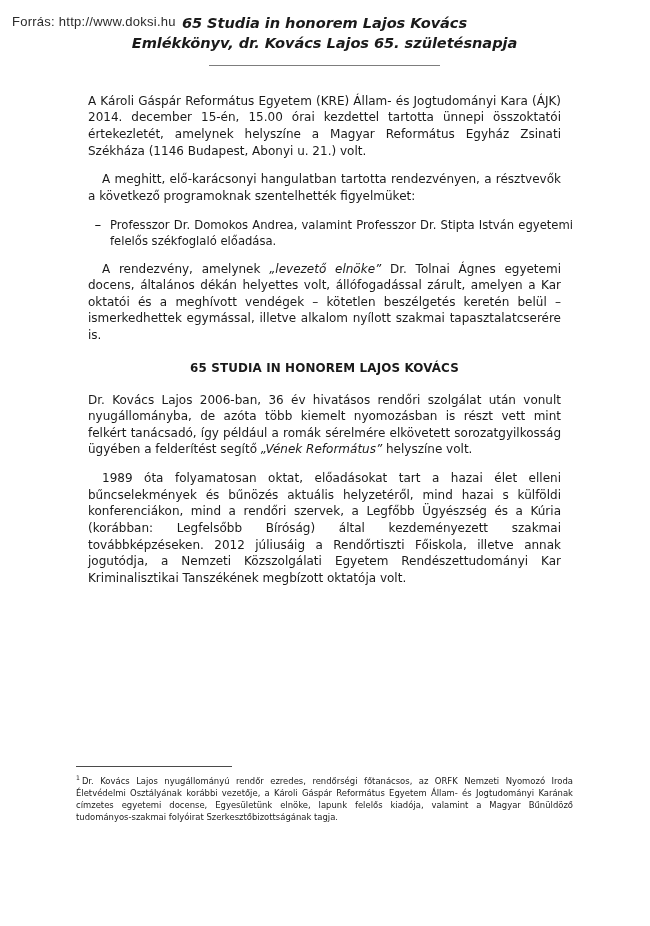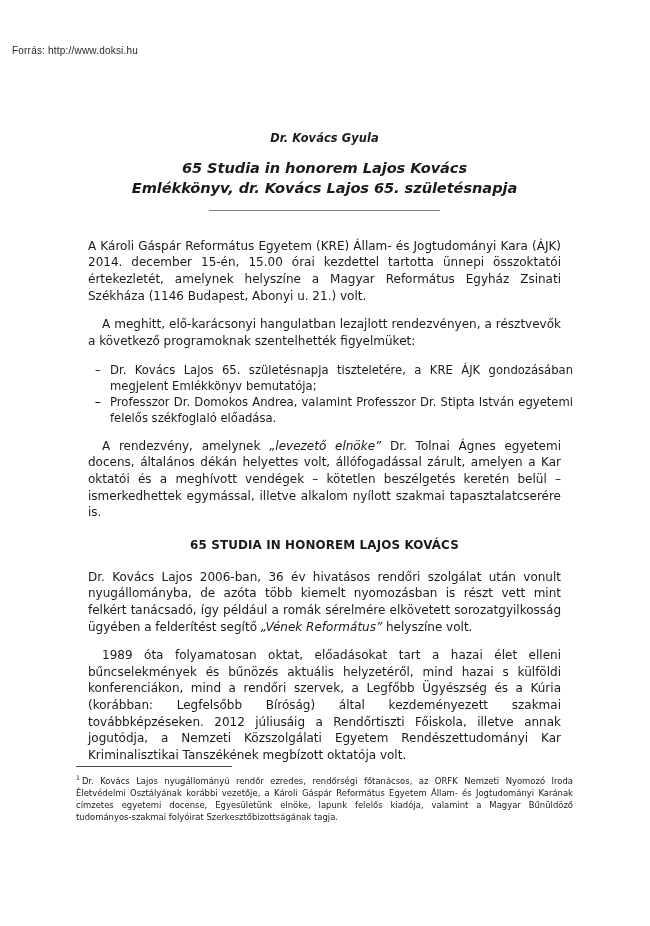--- a/index.html
+++ b/index.html
@@ -30,11 +30,10 @@
     top: 14px;
     left: 12px;
     font-family: "Liberation Sans", sans-serif;
-    font-size: 10px;
+    font-size: 13px;
     color: #2b2b2b;
     letter-spacing: 0.02em;
     white-space: nowrap;
-    margin-top: 31px;
   }
 
   

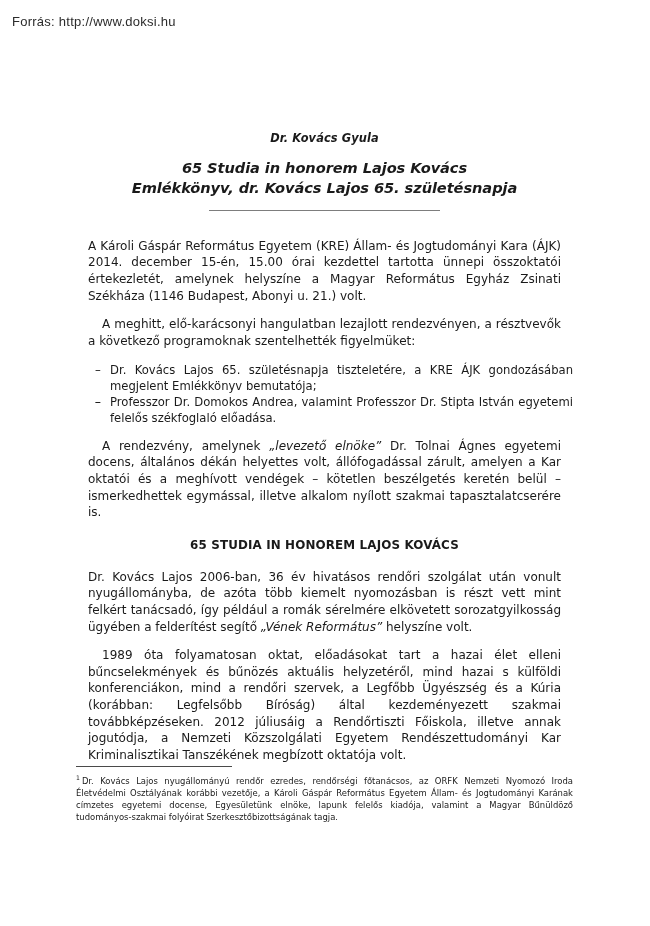--- a/index.html
+++ b/index.html
@@ -159,7 +159,6 @@
 
   <div class="content">
 
-    <div class="author">Dr. Kovács Gyula</div>
 
     <div class="doc-title">
       <span class="tline">65 Studia in honorem Lajos Kovács</span>

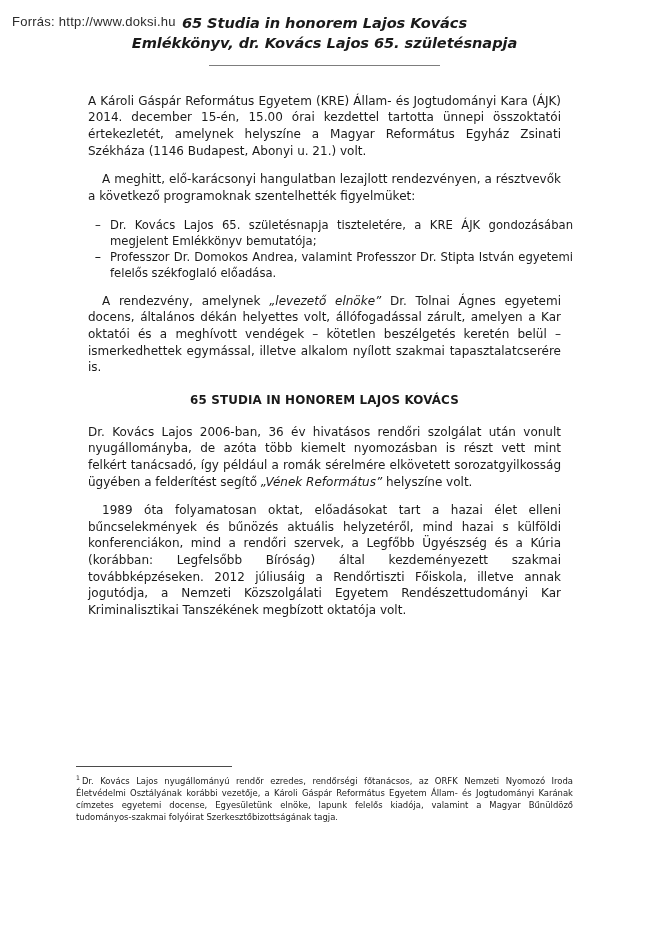--- a/index.html
+++ b/index.html
@@ -169,7 +169,7 @@
 
     <p class="body first-para">A Károli Gáspár Református Egyetem (KRE) Állam- és Jogtudományi Kara (ÁJK) 2014. december 15-én, 15.00 órai kezdettel tartotta ünnepi összoktatói értekezletét, amelynek helyszíne a Magyar Református Egyház Zsinati Székháza (1146 Budapest, Abonyi u. 21.) volt.</p>
 
-    <p class="body indent">A meghitt, elő-karácsonyi hangulatban lezajlott rendezvényen, a résztvevők a következő programoknak szentelhették figyelmüket:</p>
+    <p class="body indent">A meghitt, elő-karácsonyi hangulatban tartotta rendezvényen, a résztvevők a következő programoknak szentelhették figyelmüket:</p>
 
     <ul class="dash-list">
       <li>

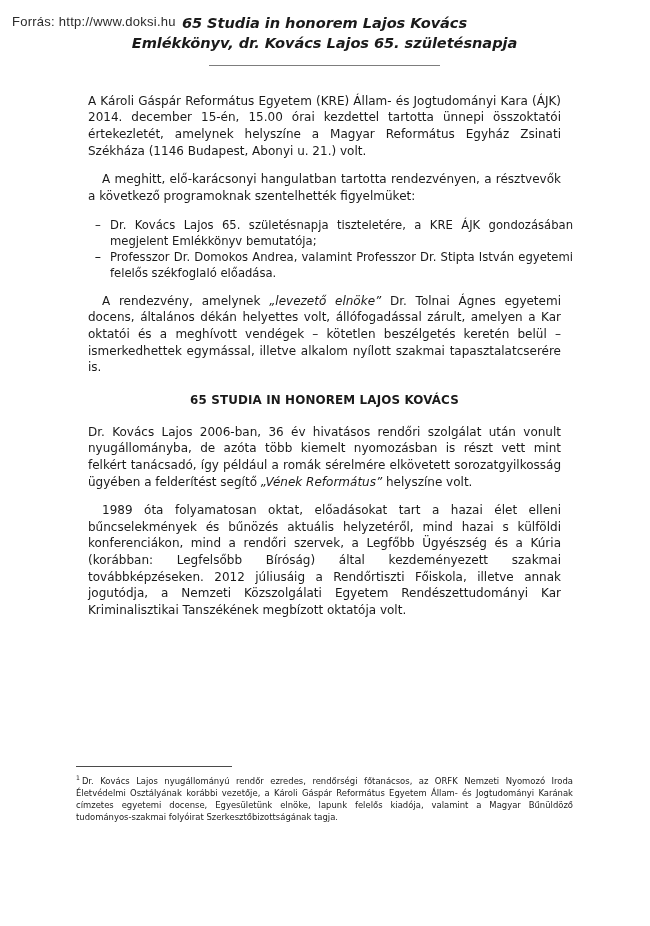--- a/index.html
+++ b/index.html
@@ -174,7 +174,6 @@
     <ul class="dash-list">
       <li>
         <span class="dash">–</span>
-        <span>Dr. Kovács Lajos 65. születésnapja tiszteletére, a KRE ÁJK gondozásában megjelent Emlékkönyv bemutatója;</span>
       </li>
       <li>
         <span class="dash">–</span>

